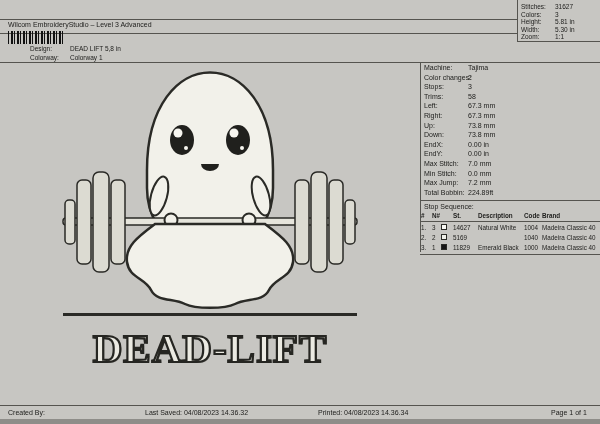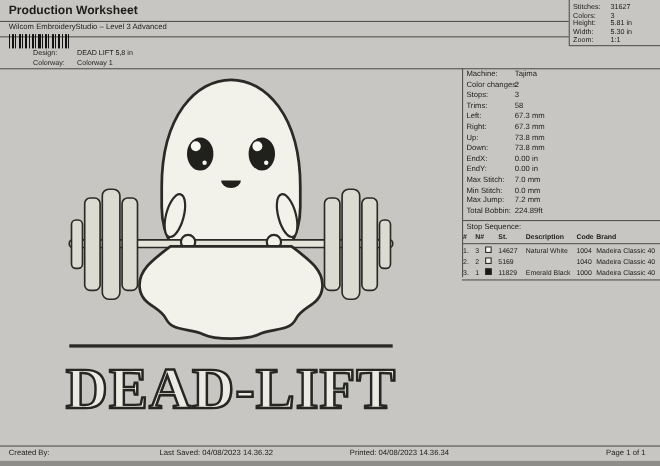--- a/index.html
+++ b/index.html
@@ -54,7 +54,6 @@
 
 <div class="page">
 
-  <div class="title">Production Worksheet</div>
   <div class="hline" style="left:0;top:19px;width:517px"></div>
   <div class="subtitle">Wilcom EmbroideryStudio – Level 3 Advanced</div>
   <div class="hline" style="left:0;top:33px;width:517px"></div>

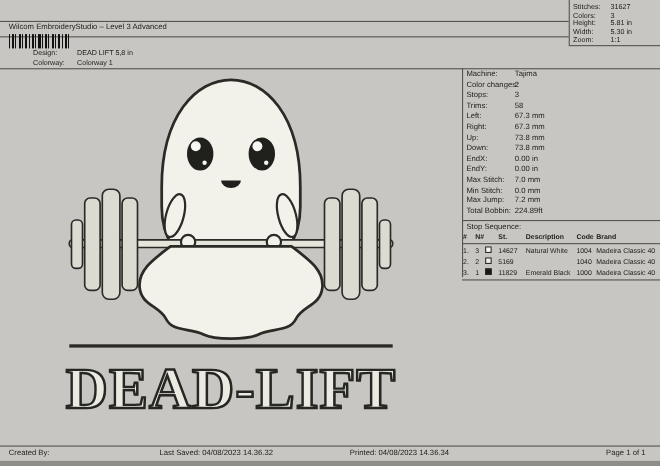--- a/index.html
+++ b/index.html
@@ -39,7 +39,7 @@
   .design-area { position:absolute; left:0; top:0; width:420px; height:405px; }
   .lettering {
     position:absolute; left:0; top:324px; width:420px; text-align:center;
-    font-family:"Liberation Serif", serif; font-weight:bold; font-size:53px;
+    font-family:"Liberation Serif", serif; font-weight:bold; font-size:41px;
     letter-spacing:1px; color:#ebeae2;
     -webkit-text-stroke:2.2px #262622;
     text-shadow:1px 1px 0 #6b6a64;

